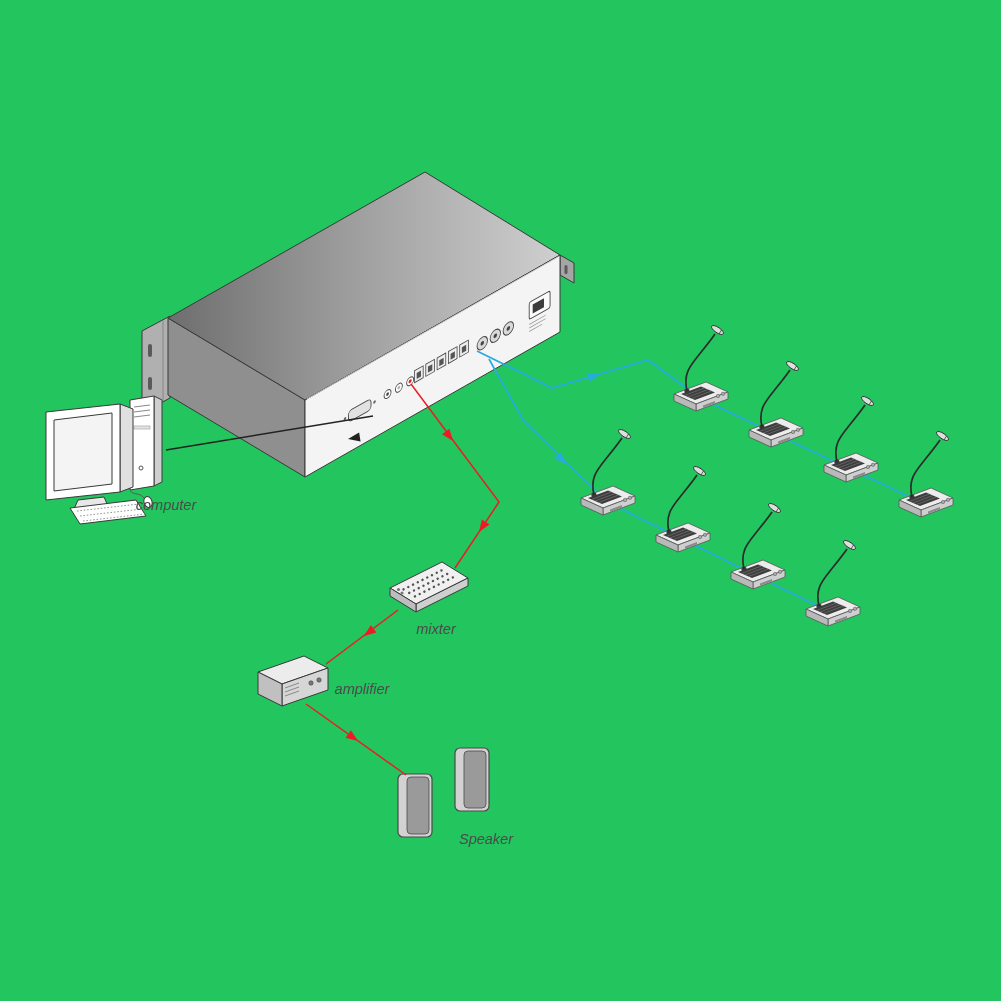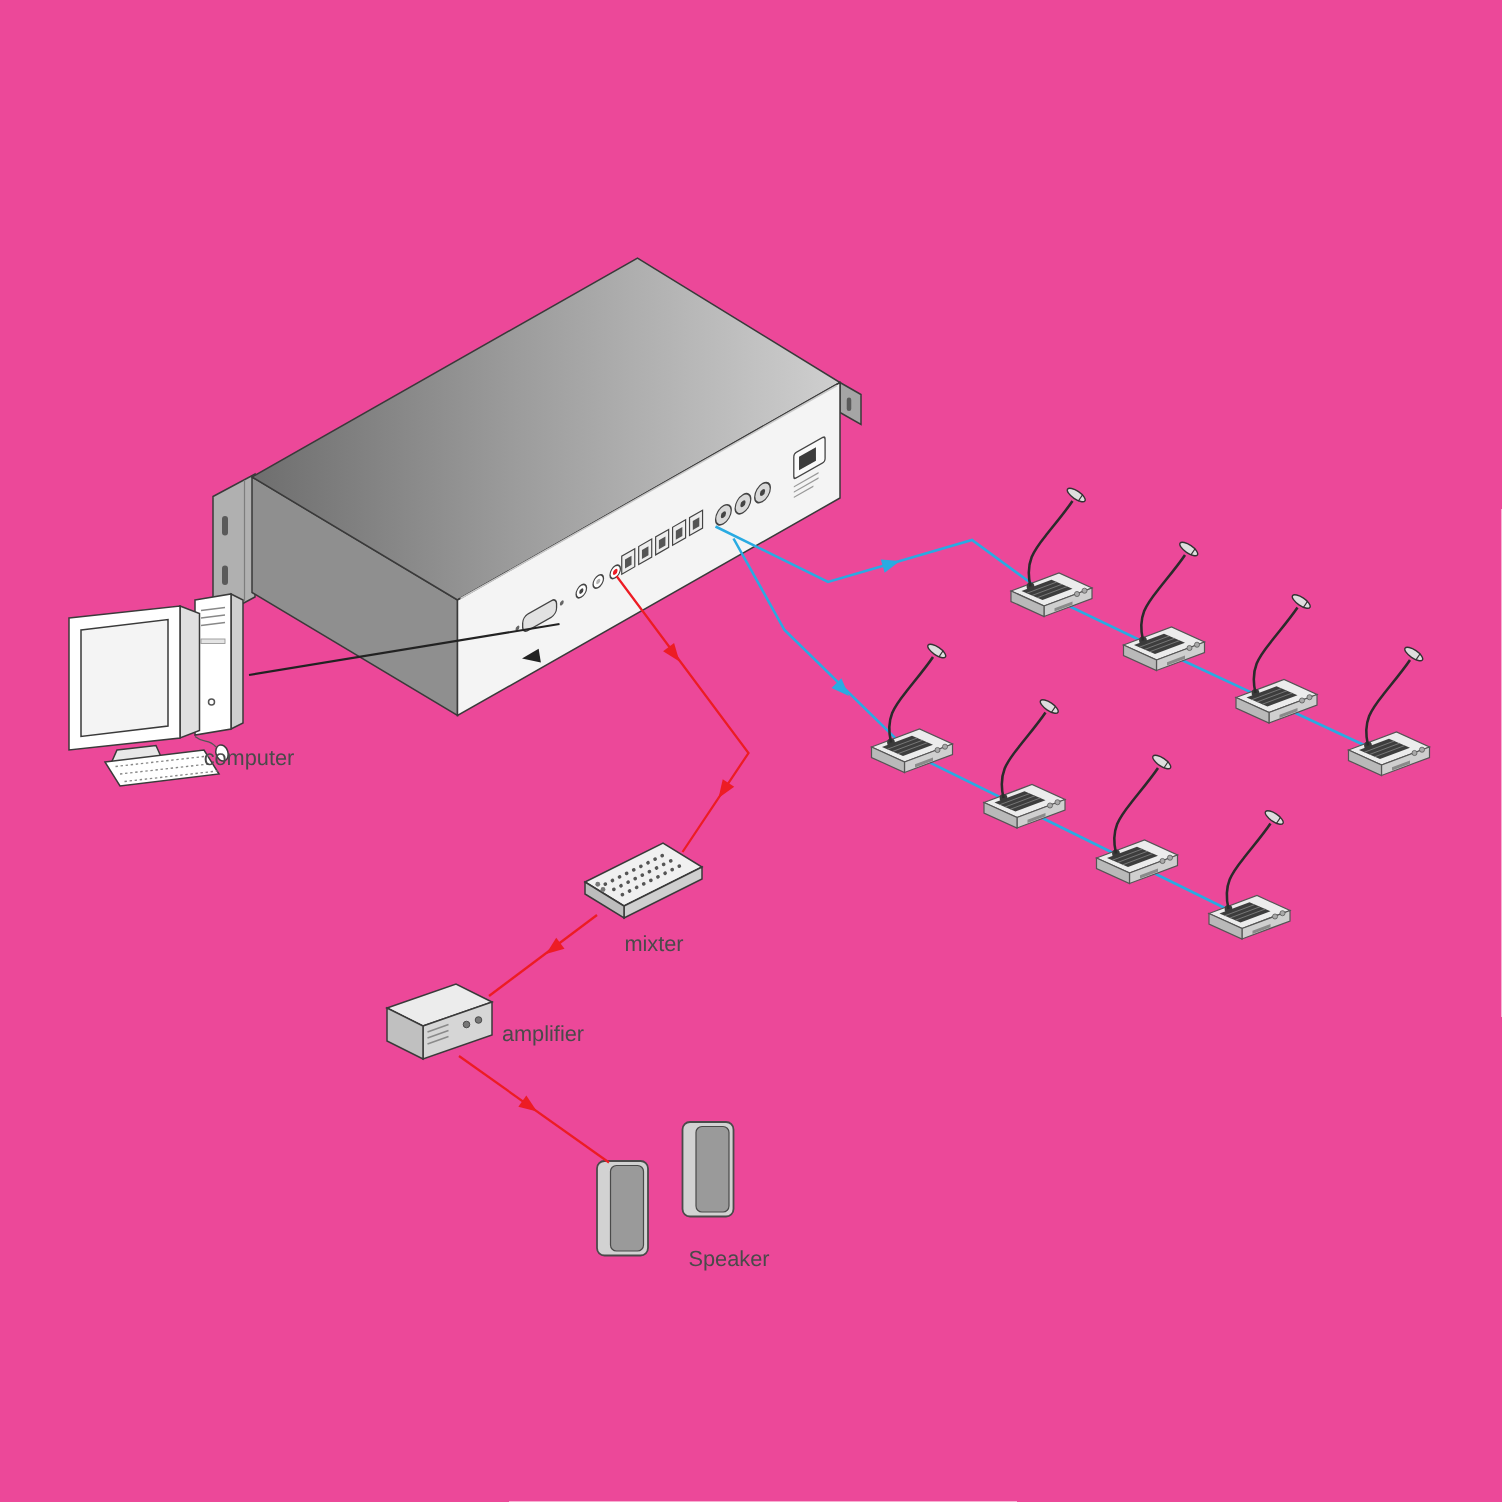--- a/index.html
+++ b/index.html
@@ -3,8 +3,8 @@
 <meta charset="utf-8">
 <style>
   html,body{margin:0;padding:0;background:#ffffff;}
-  .stage{position:relative;width:1001px;height:1001px;background:#ec4899;overflow:hidden;
-         font-family:"Liberation Sans",sans-serif;}
+  .stage{position:relative;width:1001px;height:1001px;background:#22c55e;overflow:hidden;
+         font-family:"Liberation Sans",sans-serif;font-style:italic;}
   svg{display:block;}
   .outline{stroke:var(--outline,#3a3a3a);stroke-width:1;}
   .cable-red{stroke:var(--signal_red,#ed1c24);stroke-width:1.5;fill:none;}

